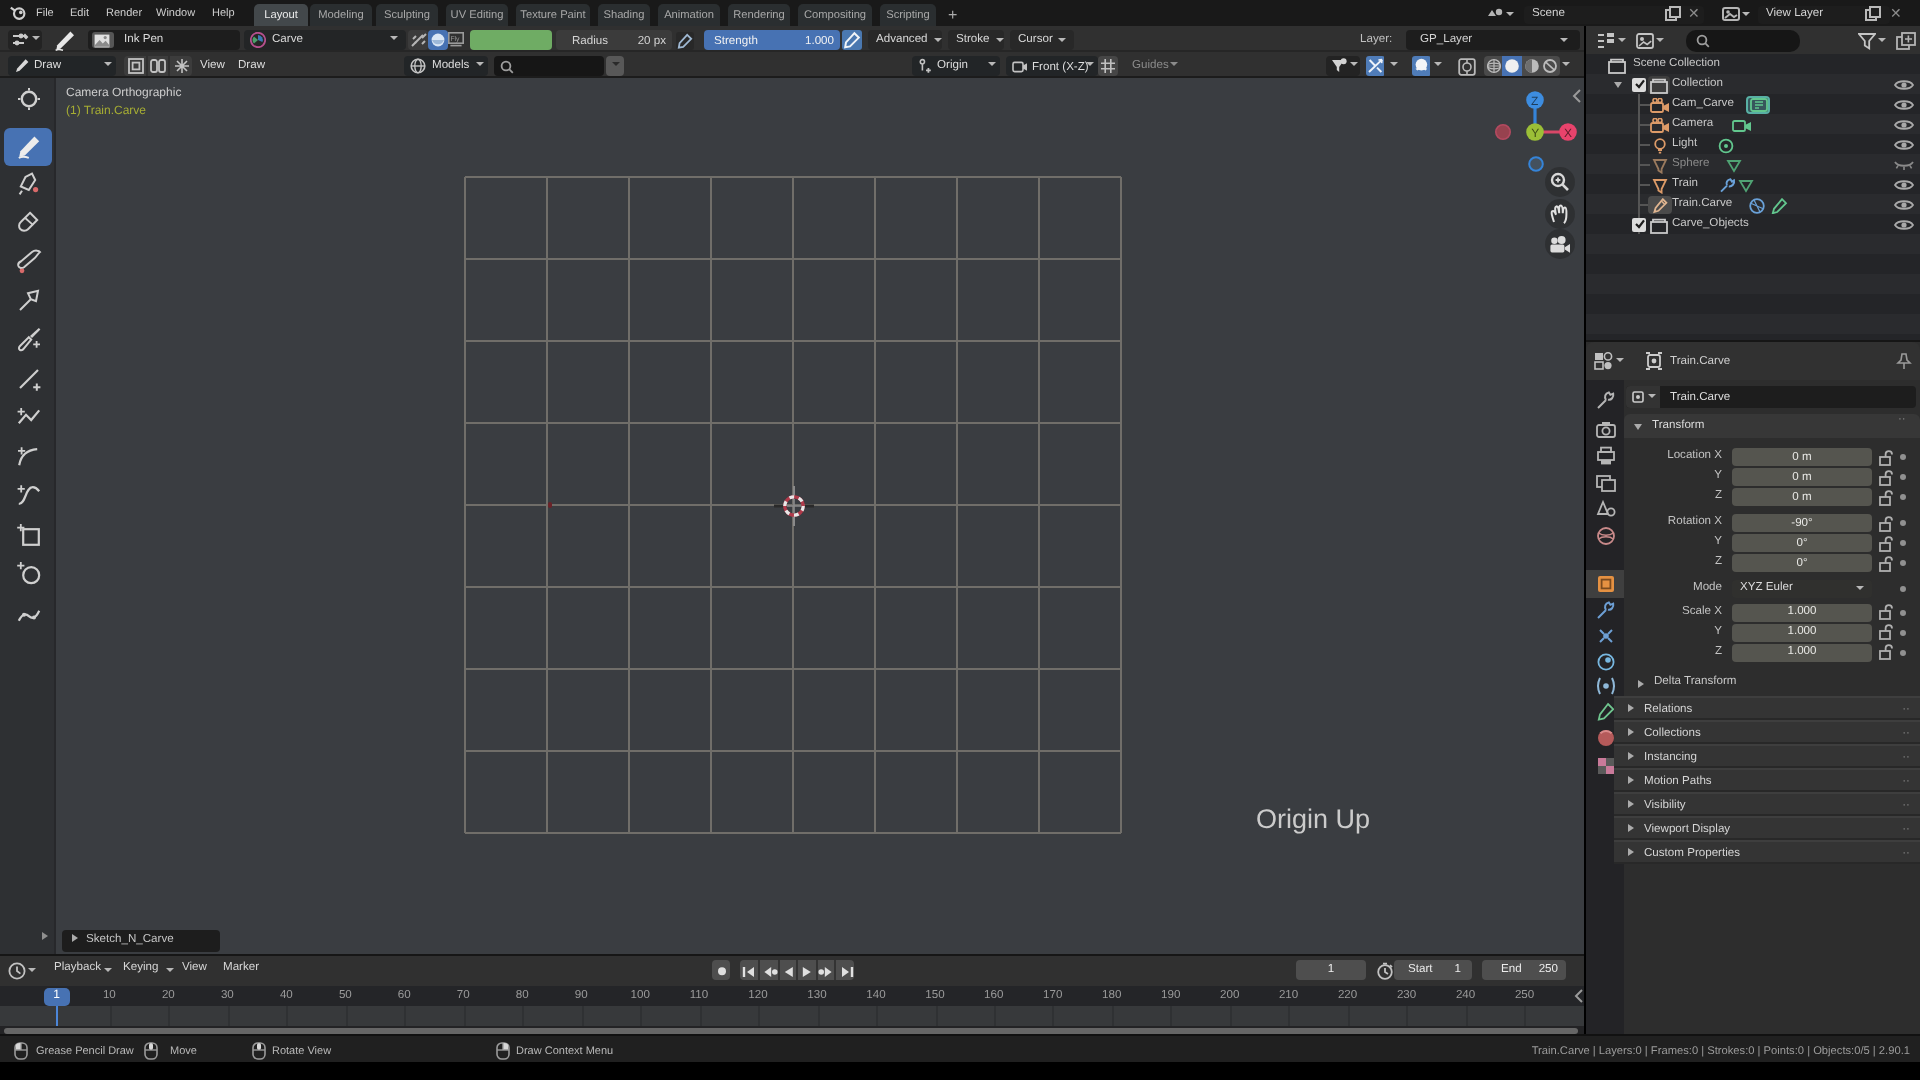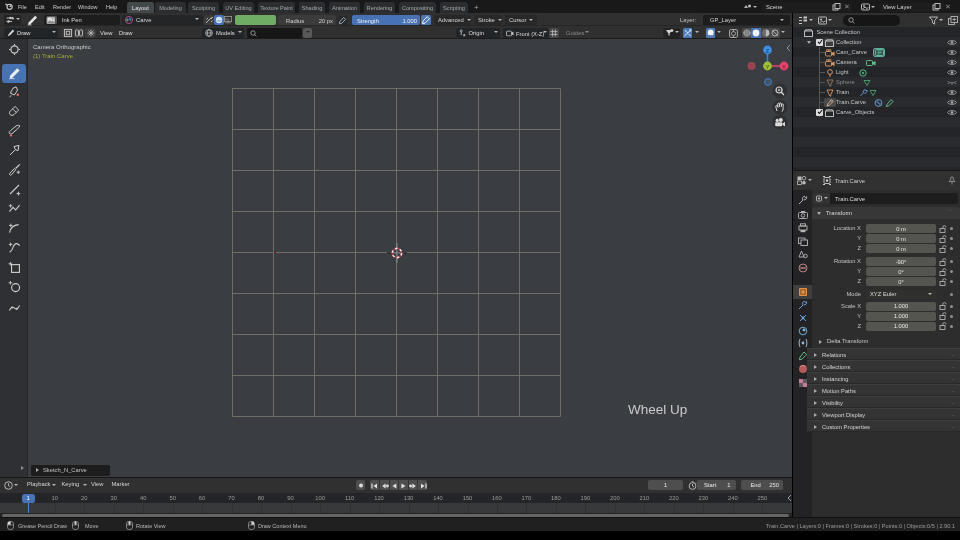--- a/index.html
+++ b/index.html
@@ -306,7 +306,7 @@
     <svg class="abs" style="left:786px;top:5px" width="5" height="8" viewBox="0 0 5 8">
         <path d="M4 1 L1 4 L4 7" stroke="#9a9a9a" stroke-width="1" fill="none"></path>
       </svg>
-    <span class="abs" style="left:628px;top:363px;color:#cbcbcb;font-size:13.5px">Wheel Up</span>
+    <span class="abs" style="left:628px;top:363px;color:#cbcbcb;font-size:13.5px">Origin Up</span>
     <div class="abs" style="left:31px;top:426px;width:79px;height:11px;background:#1d1d1d;border-radius:2px;color:#c5c5c5;font-size:5.8px;line-height:11px"><span class="tri-r" style="margin-left:5px"></span><span style="margin-left:4px">Sketch_N_Carve</span></div>
   </div>
   <div class="abs" id="toolbar">

